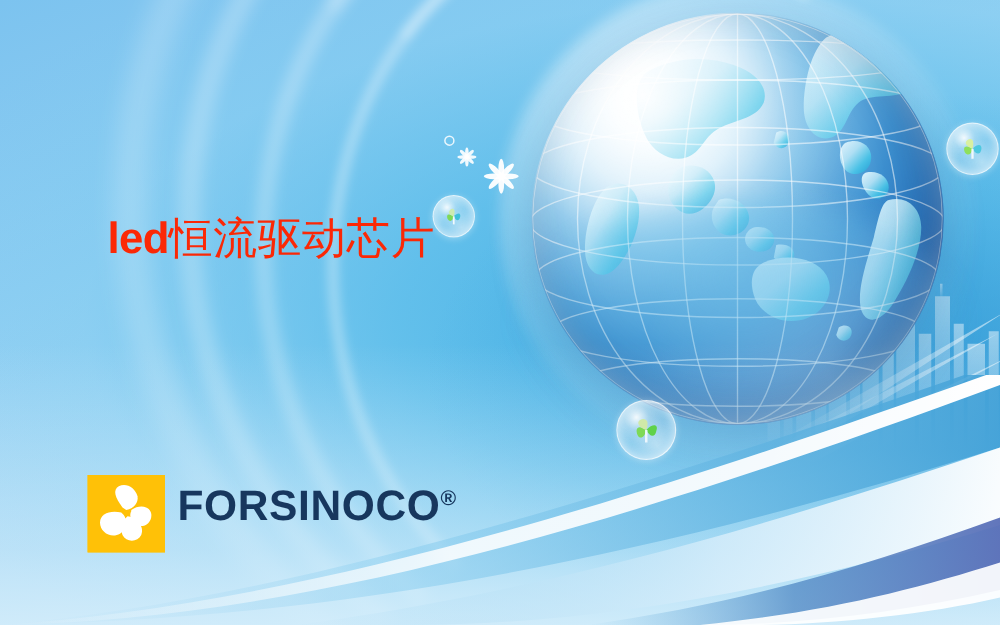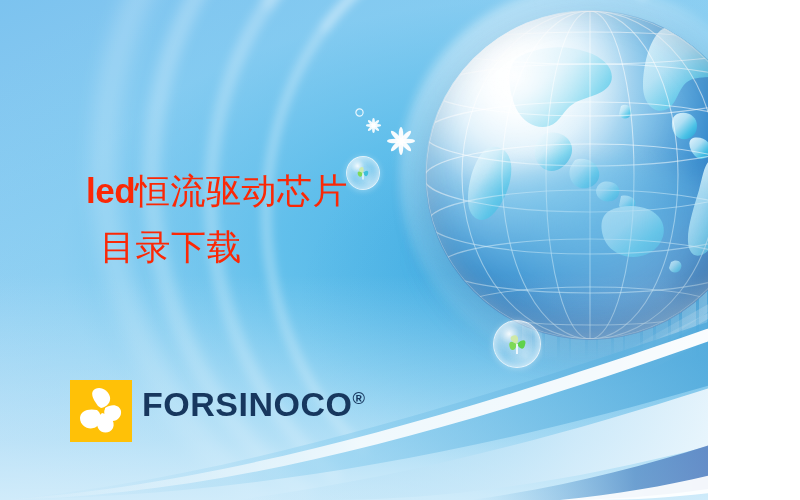--- a/index.html
+++ b/index.html
@@ -9,12 +9,11 @@
   }
   #banner {
     position: relative;
-    width: 664px;
+    width: 800px;
     height: 500px;
     overflow: hidden;
     font-family: "Liberation Sans", sans-serif;
     background: linear-gradient(160deg, #7cc3ef 0%, #8fcdf2 30%, #a8d9f5 62%, #bfe4f8 85%, #cfeafa 100%);
-    padding-left: 44px;
   }
 
   

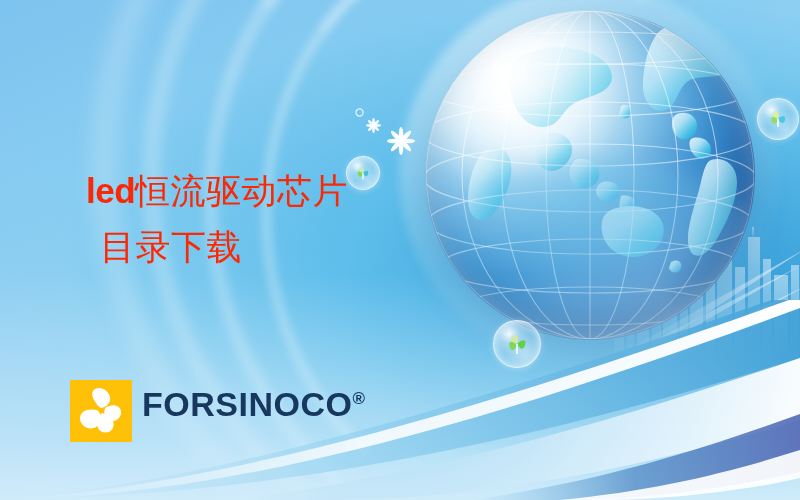--- a/index.html
+++ b/index.html
@@ -500,7 +500,6 @@
 
   <div class="headline">
     <span class="ln1"><span class="lat">led</span><span>恒流驱动芯片</span></span>
-    <span class="ln2">目录下载</span>
   </div>
 
   <div class="logo">

